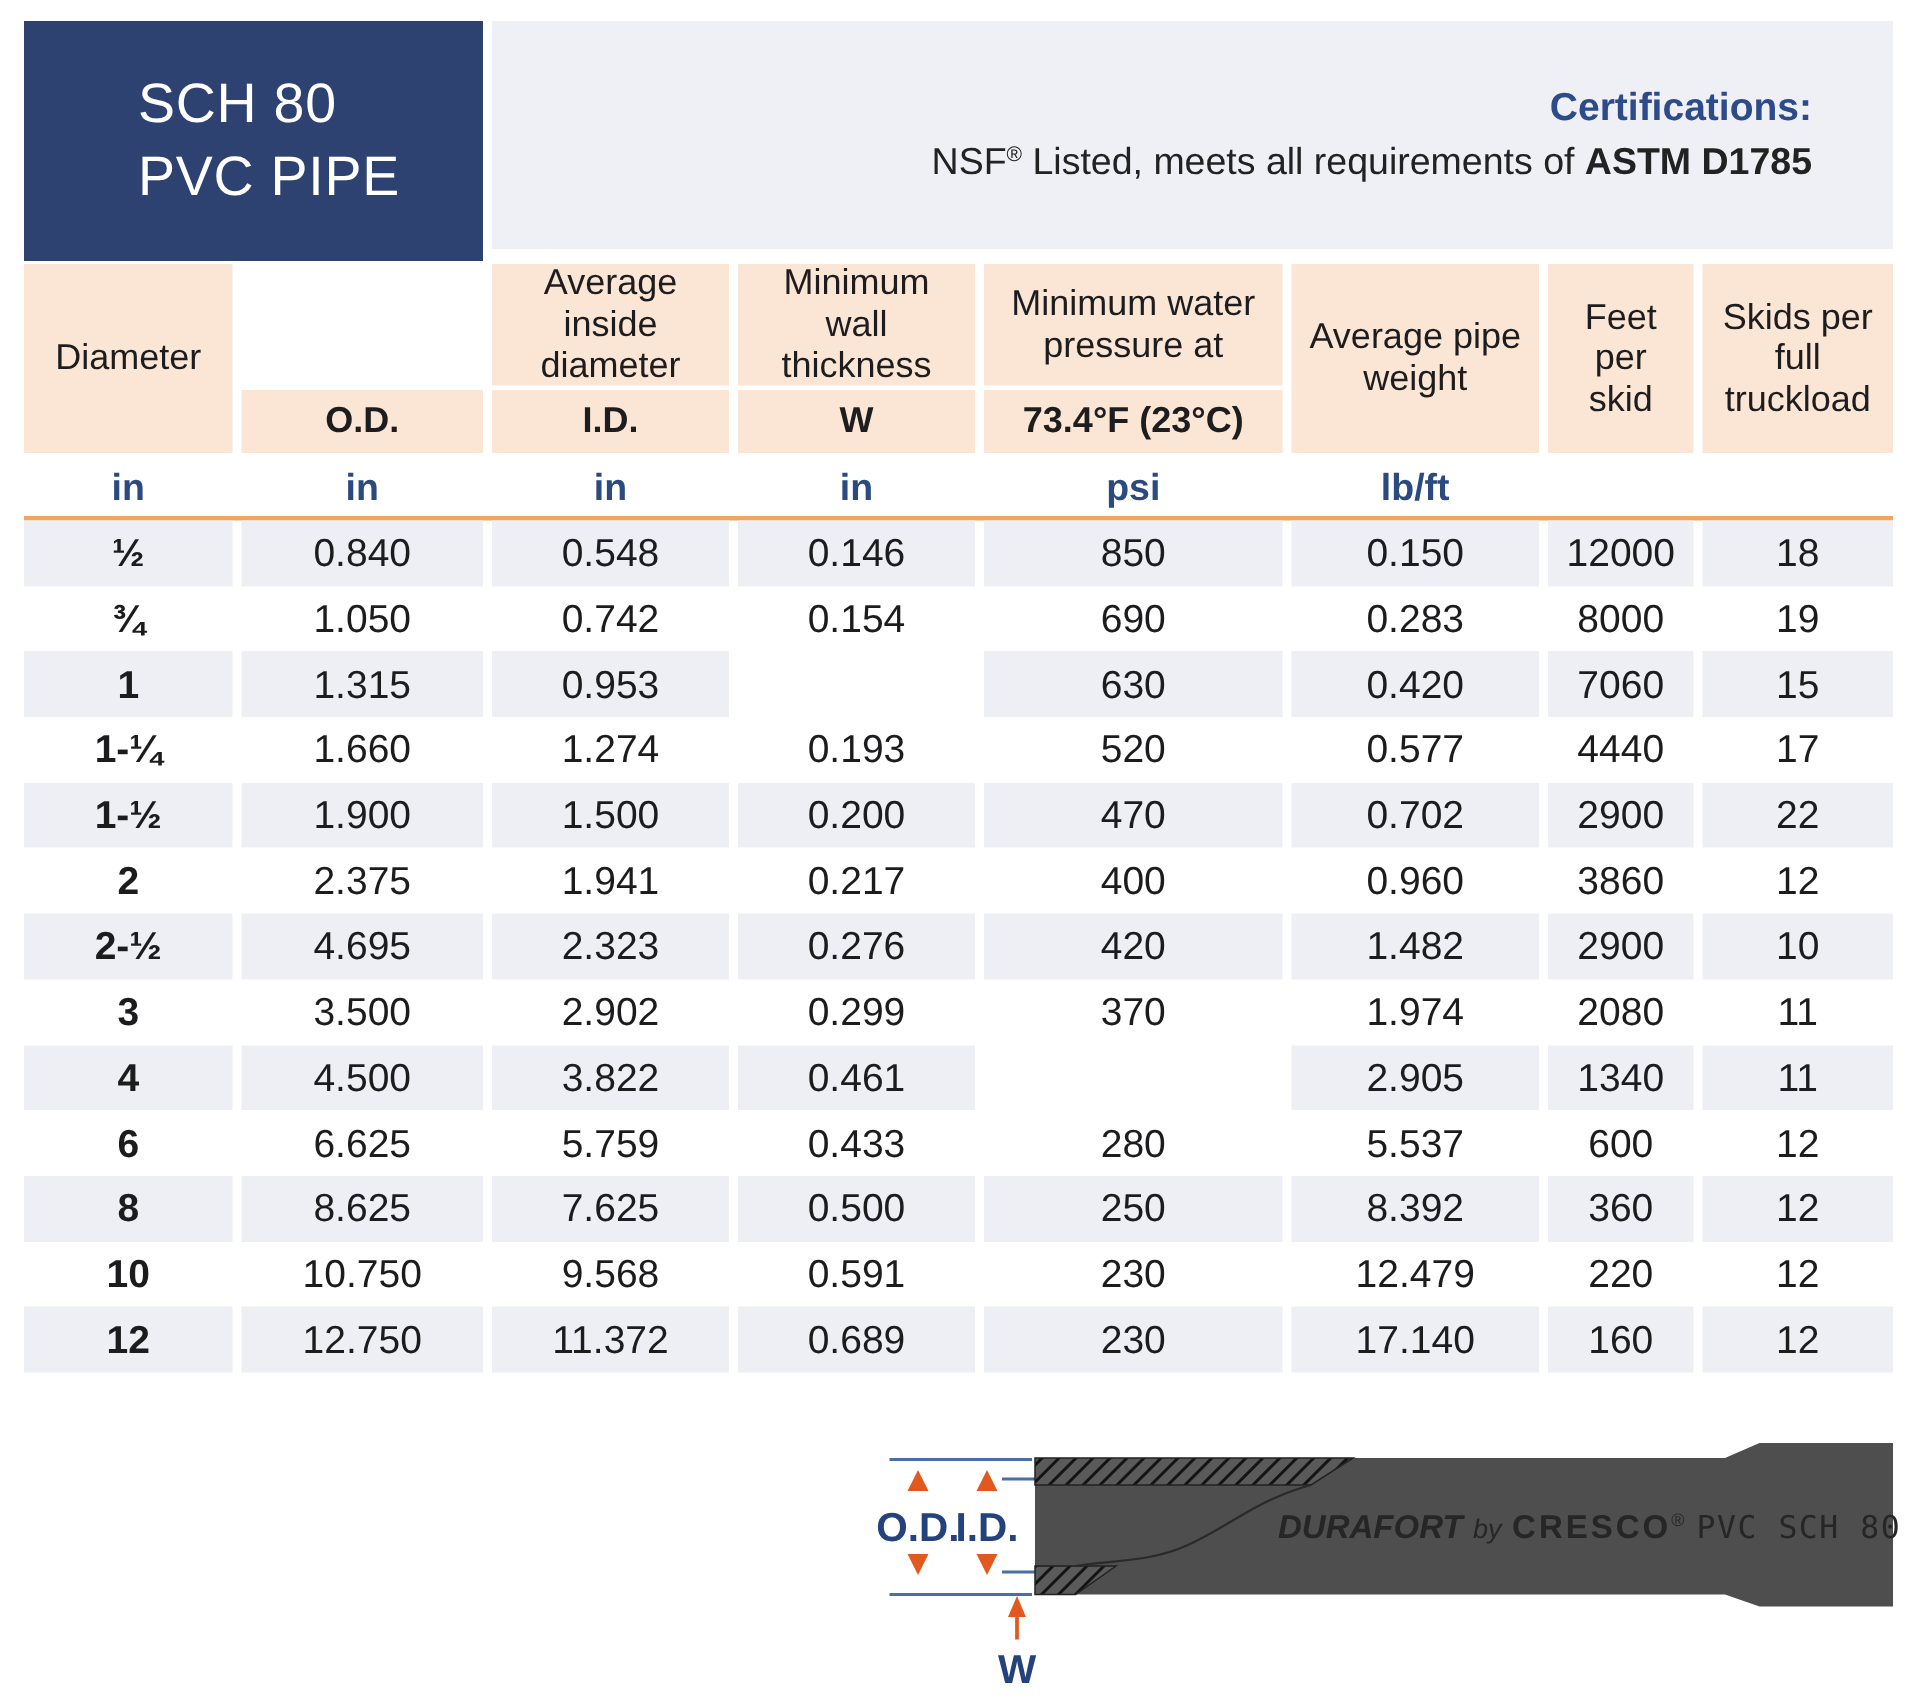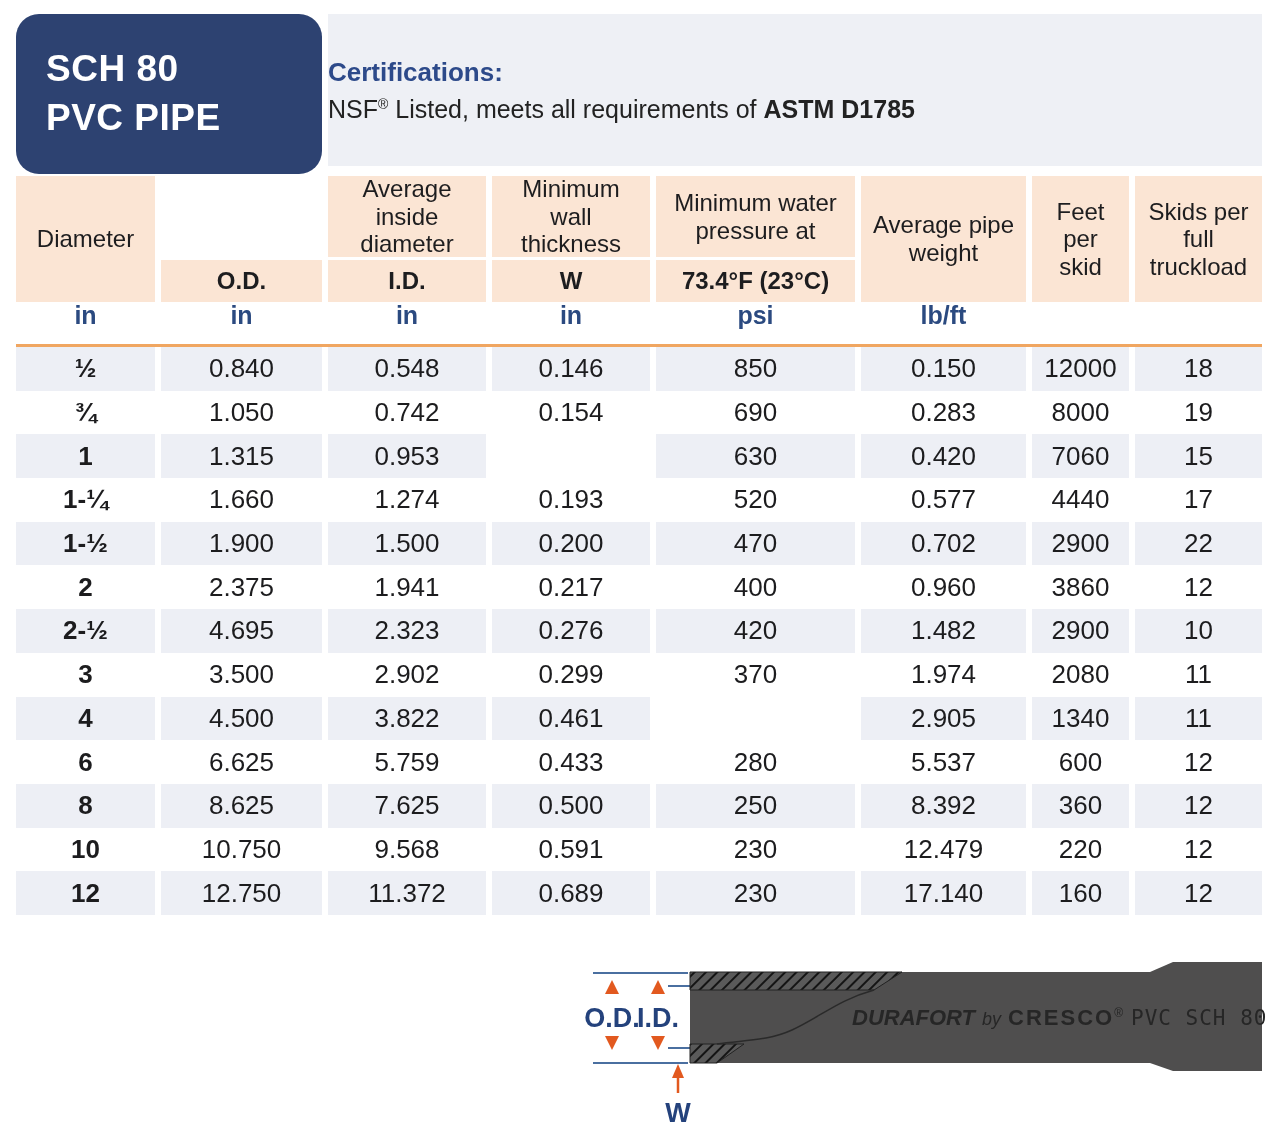--- a/index.html
+++ b/index.html
@@ -9,8 +9,8 @@
   
   .title-box{position:absolute;left:16px;top:14px;width:306px;height:160px;
     background:var(--navy,#2d4271);color:#ffffff;display:flex;flex-direction:column;
-    justify-content:center;padding-left:30px;box-sizing:border-box;
-    font-size:37px;font-weight:bold;line-height:1.32;letter-spacing:.5px;border-radius:23px;}
+    justify-content:center;padding-left:76px;box-sizing:border-box;
+    font-size:37px;font-weight:normal;line-height:1.32;letter-spacing:.5px;}
   .cert-box{position:absolute;left:328px;top:14px;width:934px;height:152px;
     background:var(--panel,#eef0f5);display:flex;flex-direction:column;justify-content:center;
     padding-right:54px;box-sizing:border-box;gap:7px;}

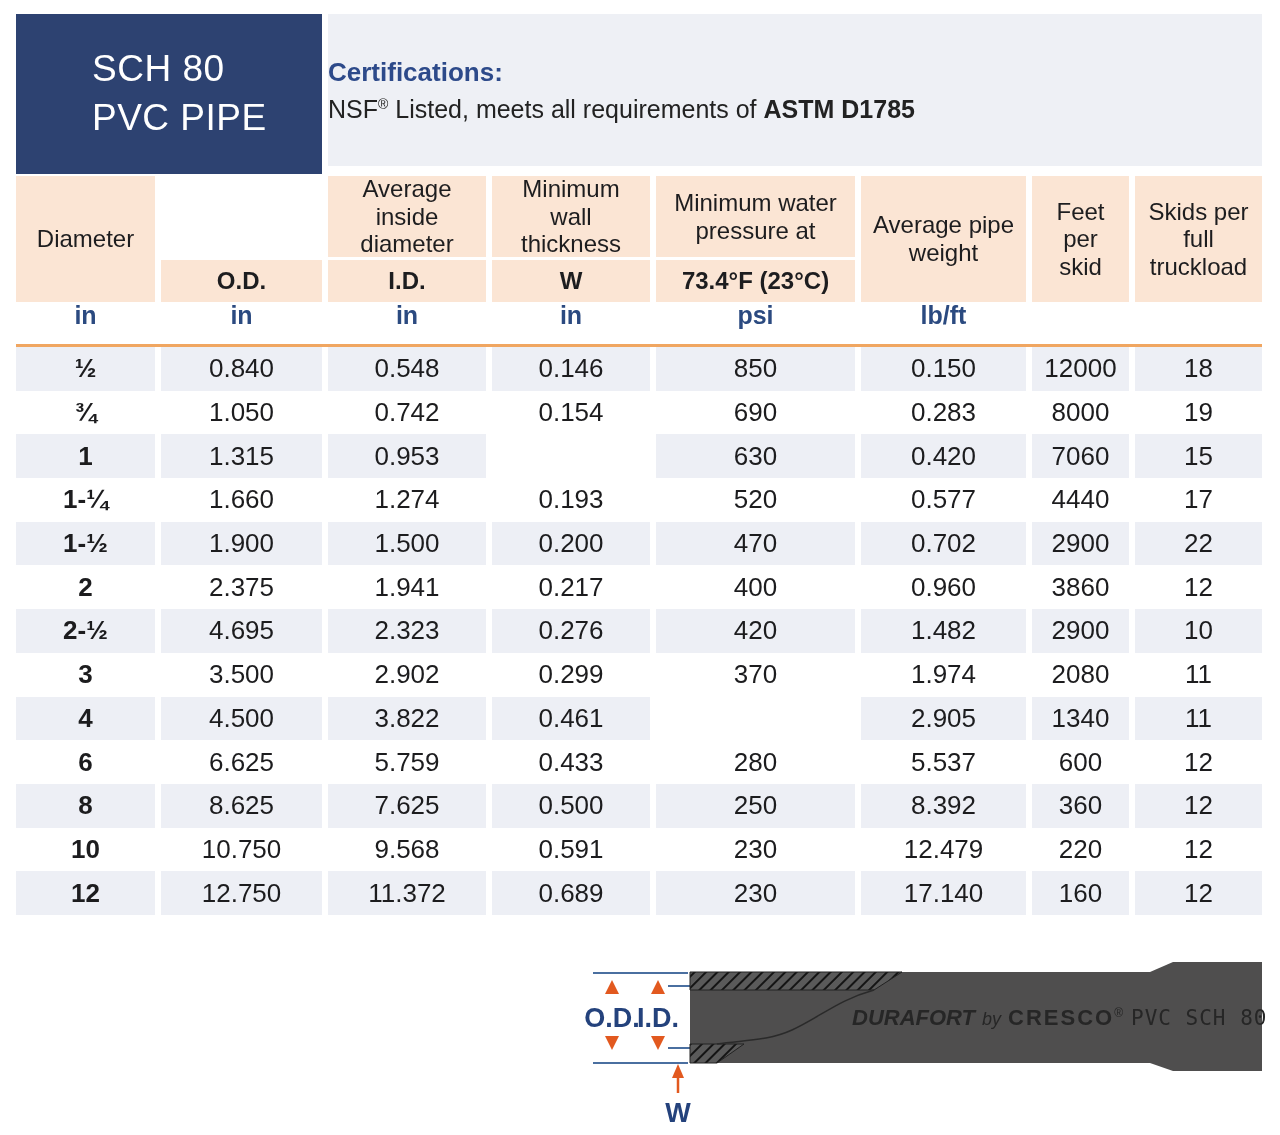--- a/index.html
+++ b/index.html
@@ -13,7 +13,7 @@
     font-size:37px;font-weight:normal;line-height:1.32;letter-spacing:.5px;}
   .cert-box{position:absolute;left:328px;top:14px;width:934px;height:152px;
     background:var(--panel,#eef0f5);display:flex;flex-direction:column;justify-content:center;
-    padding-right:54px;box-sizing:border-box;gap:7px;}
+    align-items:flex-end;padding-right:54px;box-sizing:border-box;gap:7px;}
   .cert-head{color:var(--brandblue,#2d4a8a);font-weight:bold;font-size:26px;}
   .cert-line{font-size:25px;color:#222;}
   .cert-line sup{font-size:14px;}

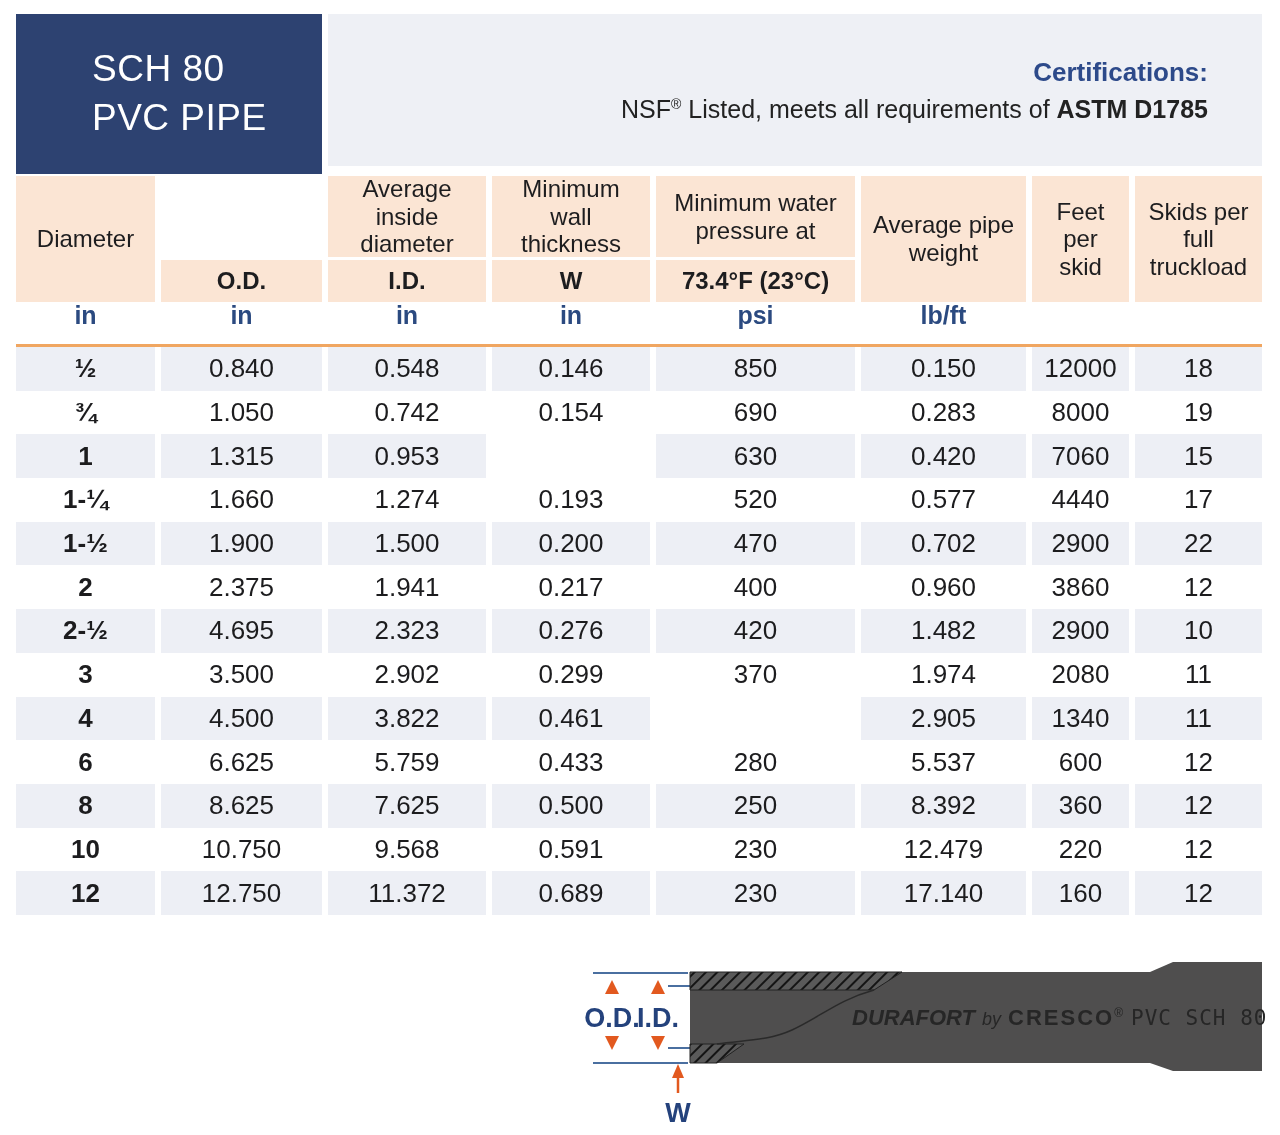--- a/index.html
+++ b/index.html
@@ -34,7 +34,7 @@
   .r1{grid-row:1}.r2{grid-row:2}
 
   
-  .units{position:absolute;left:16px;top:294px;grid-auto-rows:42px;}
+  .units{position:absolute;left:16px;top:304px;grid-auto-rows:42px;}
   .unit{display:flex;align-items:center;justify-content:center;font-weight:bold;
         font-size:25px;color:var(--unitblue,#2b4a80);}
 

